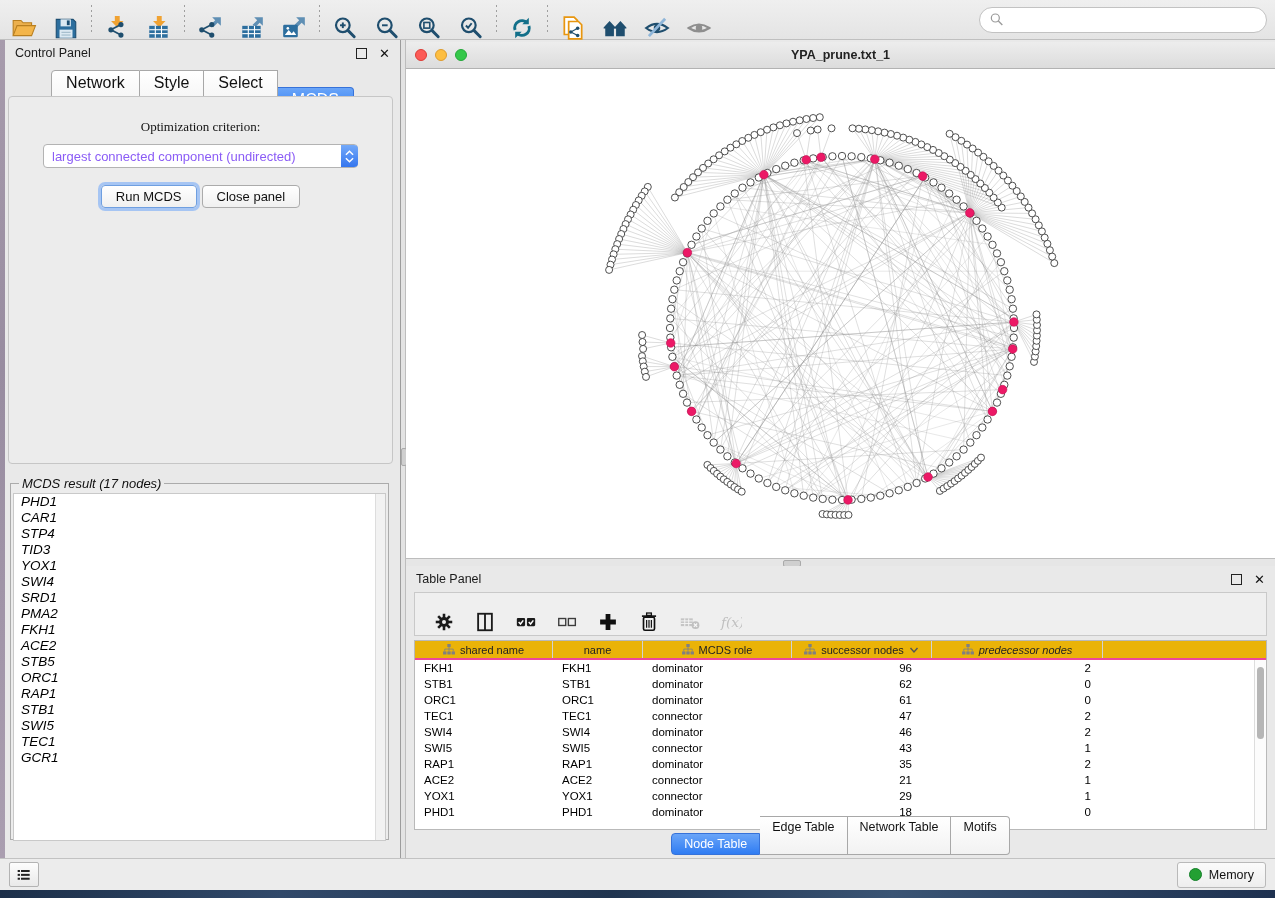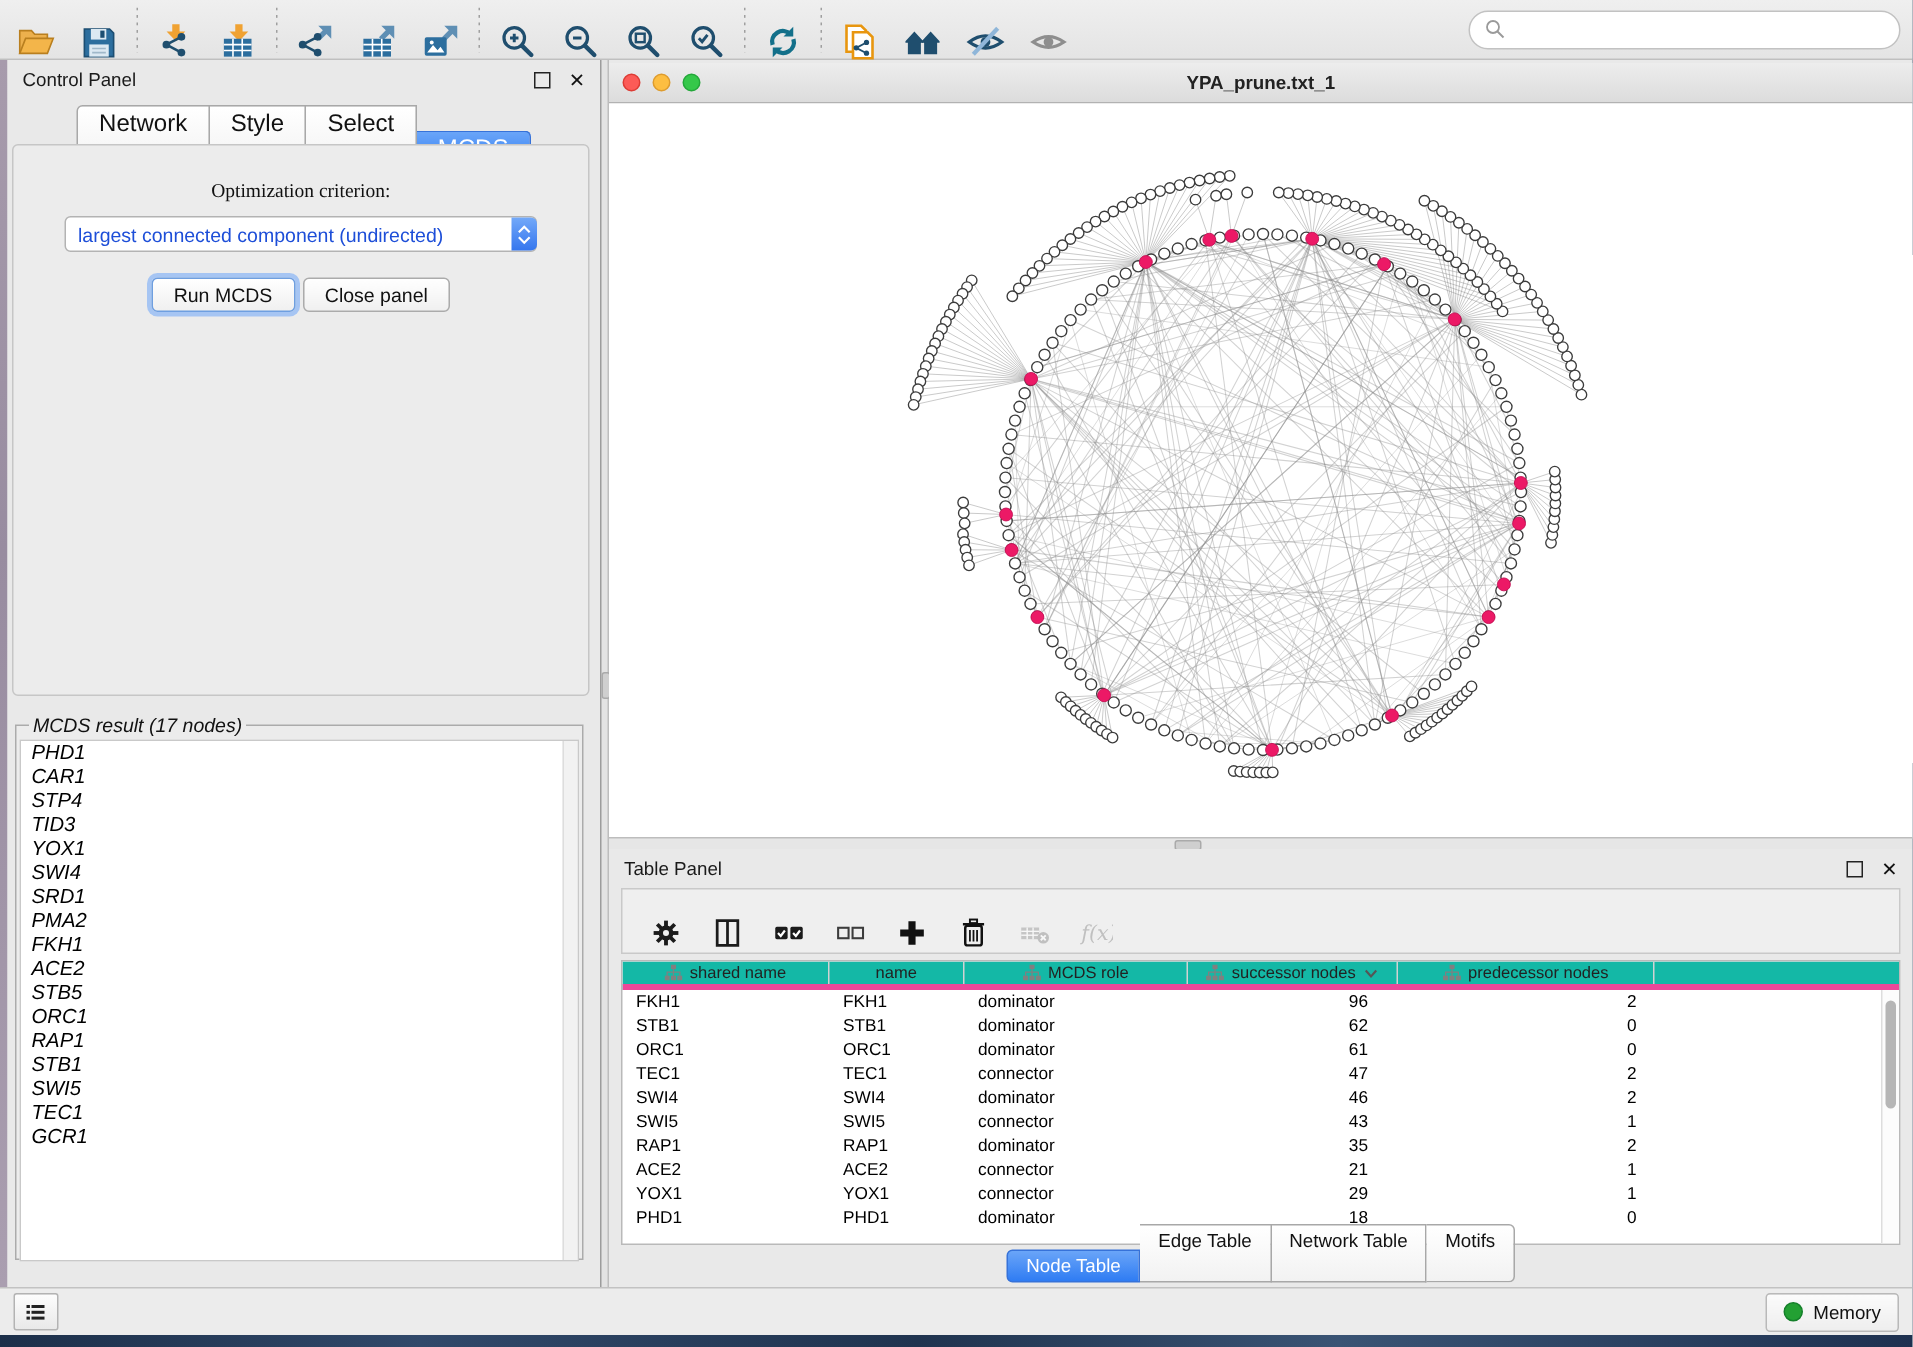--- a/index.html
+++ b/index.html
@@ -43,7 +43,7 @@
     border:1px solid #c6c6c6;border-radius:4px;}
   .opt-label{text-align:center;font-size:13px;color:#111;margin-top:22px;font-family:Liberation Serif, serif;}
   .select-box{margin:9px auto 17px;width:313px;height:22px;background:#fff;border:1px solid #b3b3b3;border-radius:4px;
-    display:flex;align-items:center;font-size:13px;color:#1d4ed8;position:relative;}
+    display:flex;align-items:center;font-size:13px;color:#8b5cf6;position:relative;}
   .select-box .sel-text{padding-left:8px;flex:1;white-space:nowrap;}
   .stepper{width:17px;height:22px;margin-right:-1px;background:linear-gradient(#73a9f9,#3576ee);border-radius:0 4px 4px 0;
     display:flex;flex-direction:column;align-items:center;justify-content:center;gap:1px;}

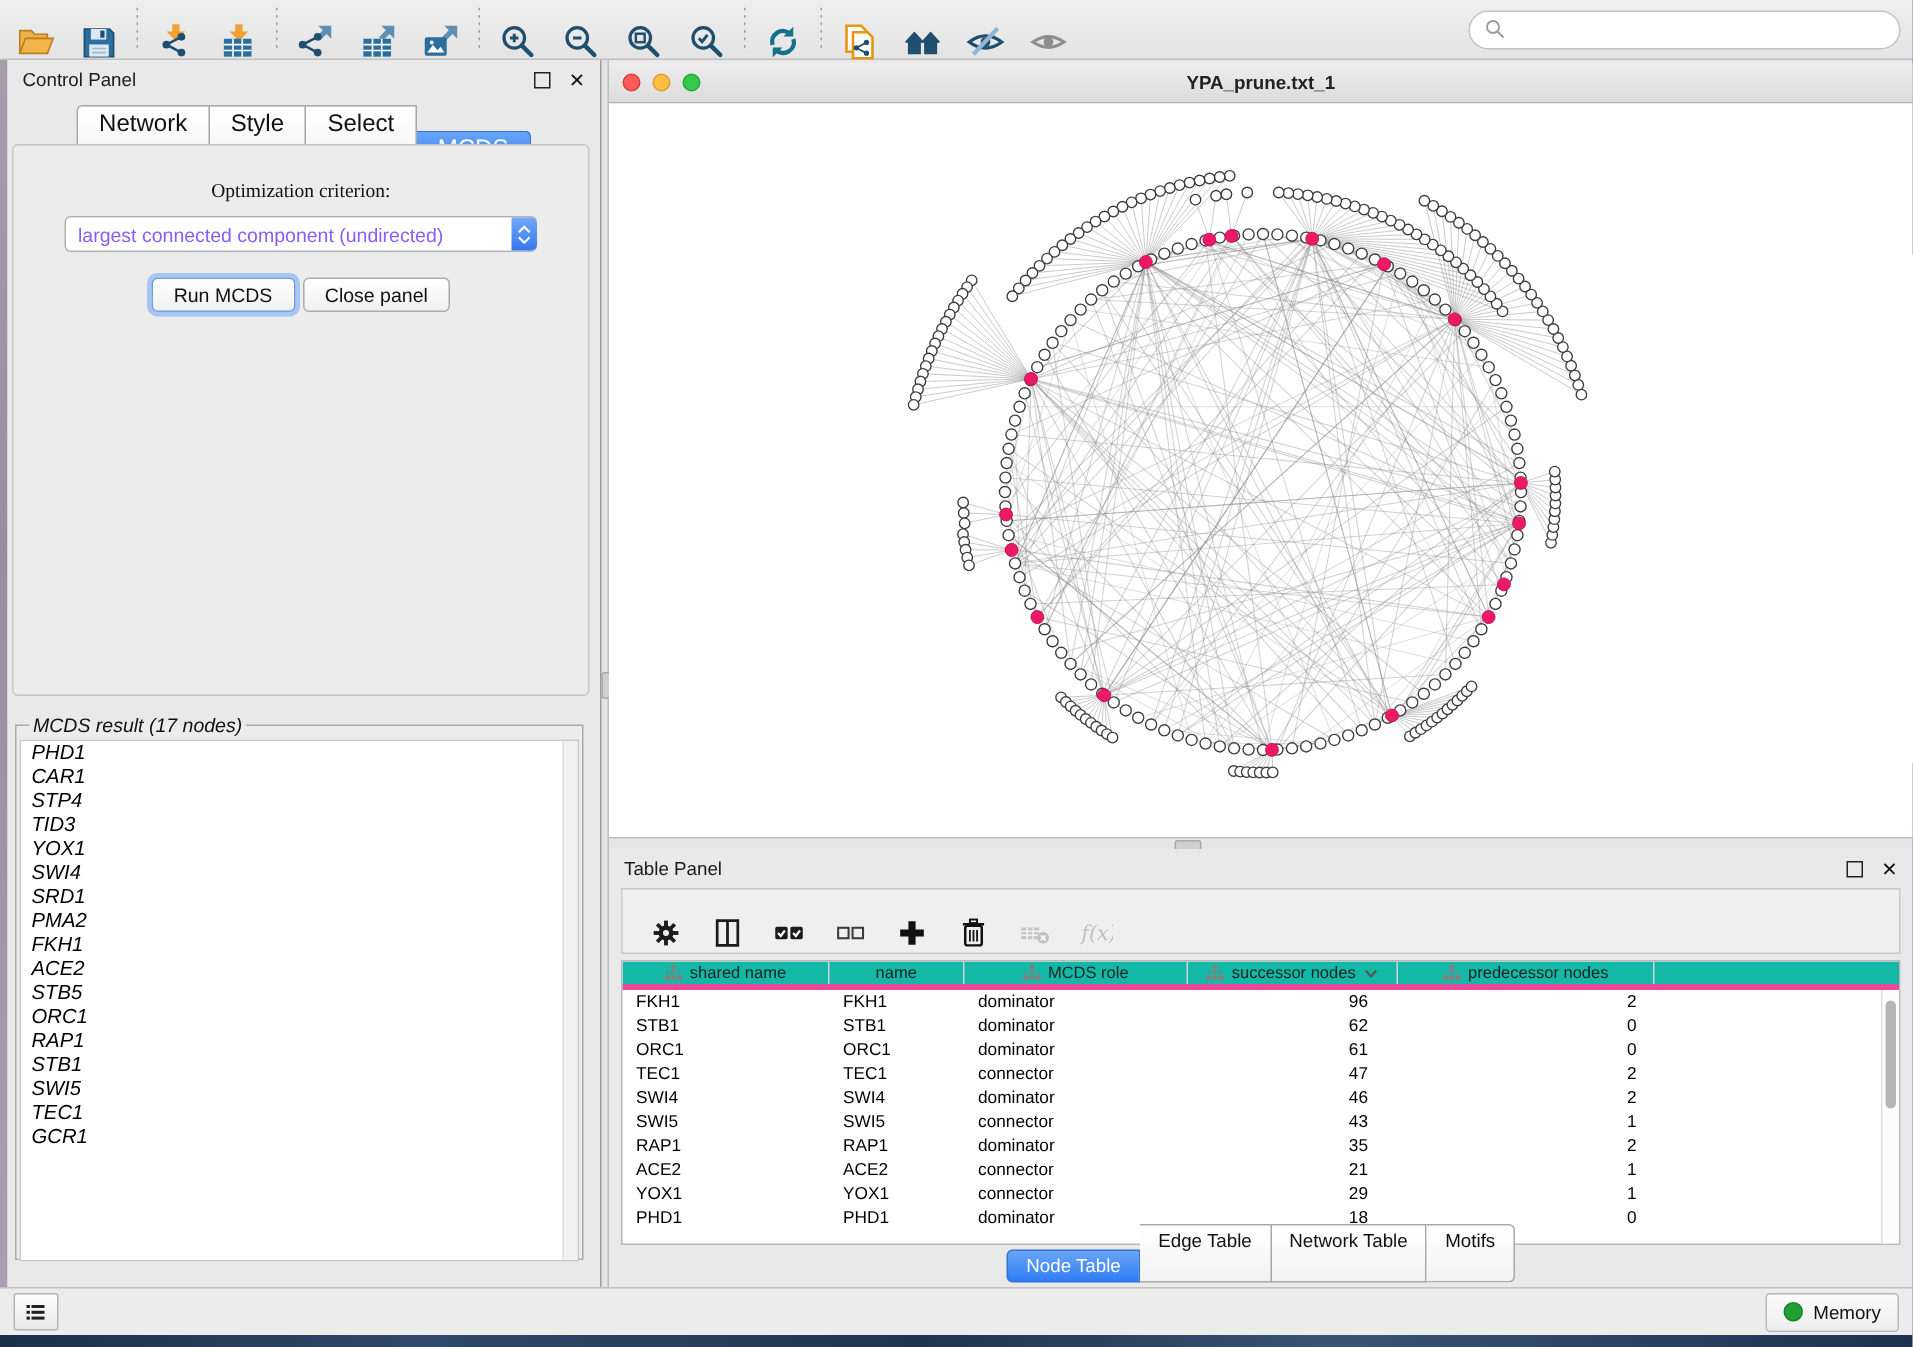--- a/index.html
+++ b/index.html
@@ -90,7 +90,7 @@
   .tbtn.disabled{opacity:.55;}
   .tablewrap{position:absolute;left:8px;right:8px;top:74px;bottom:28px;background:#fff;border:1px solid #b9b9b9;
     box-sizing:border-box;overflow:hidden;}
-  .thead{display:flex;height:19px;background:#14b8a6;border-bottom:4px solid #ec4899;box-sizing:border-box;}
+  .thead{display:flex;height:19px;background:#eab308;border-bottom:2px solid #ec4899;box-sizing:border-box;}
   .th{display:flex;align-items:center;justify-content:center;gap:5px;font-size:11px;color:#222;
     border-right:1px solid #d2d2d2;box-sizing:border-box;position:relative;}
   .th .tree{width:12px;height:11px;}

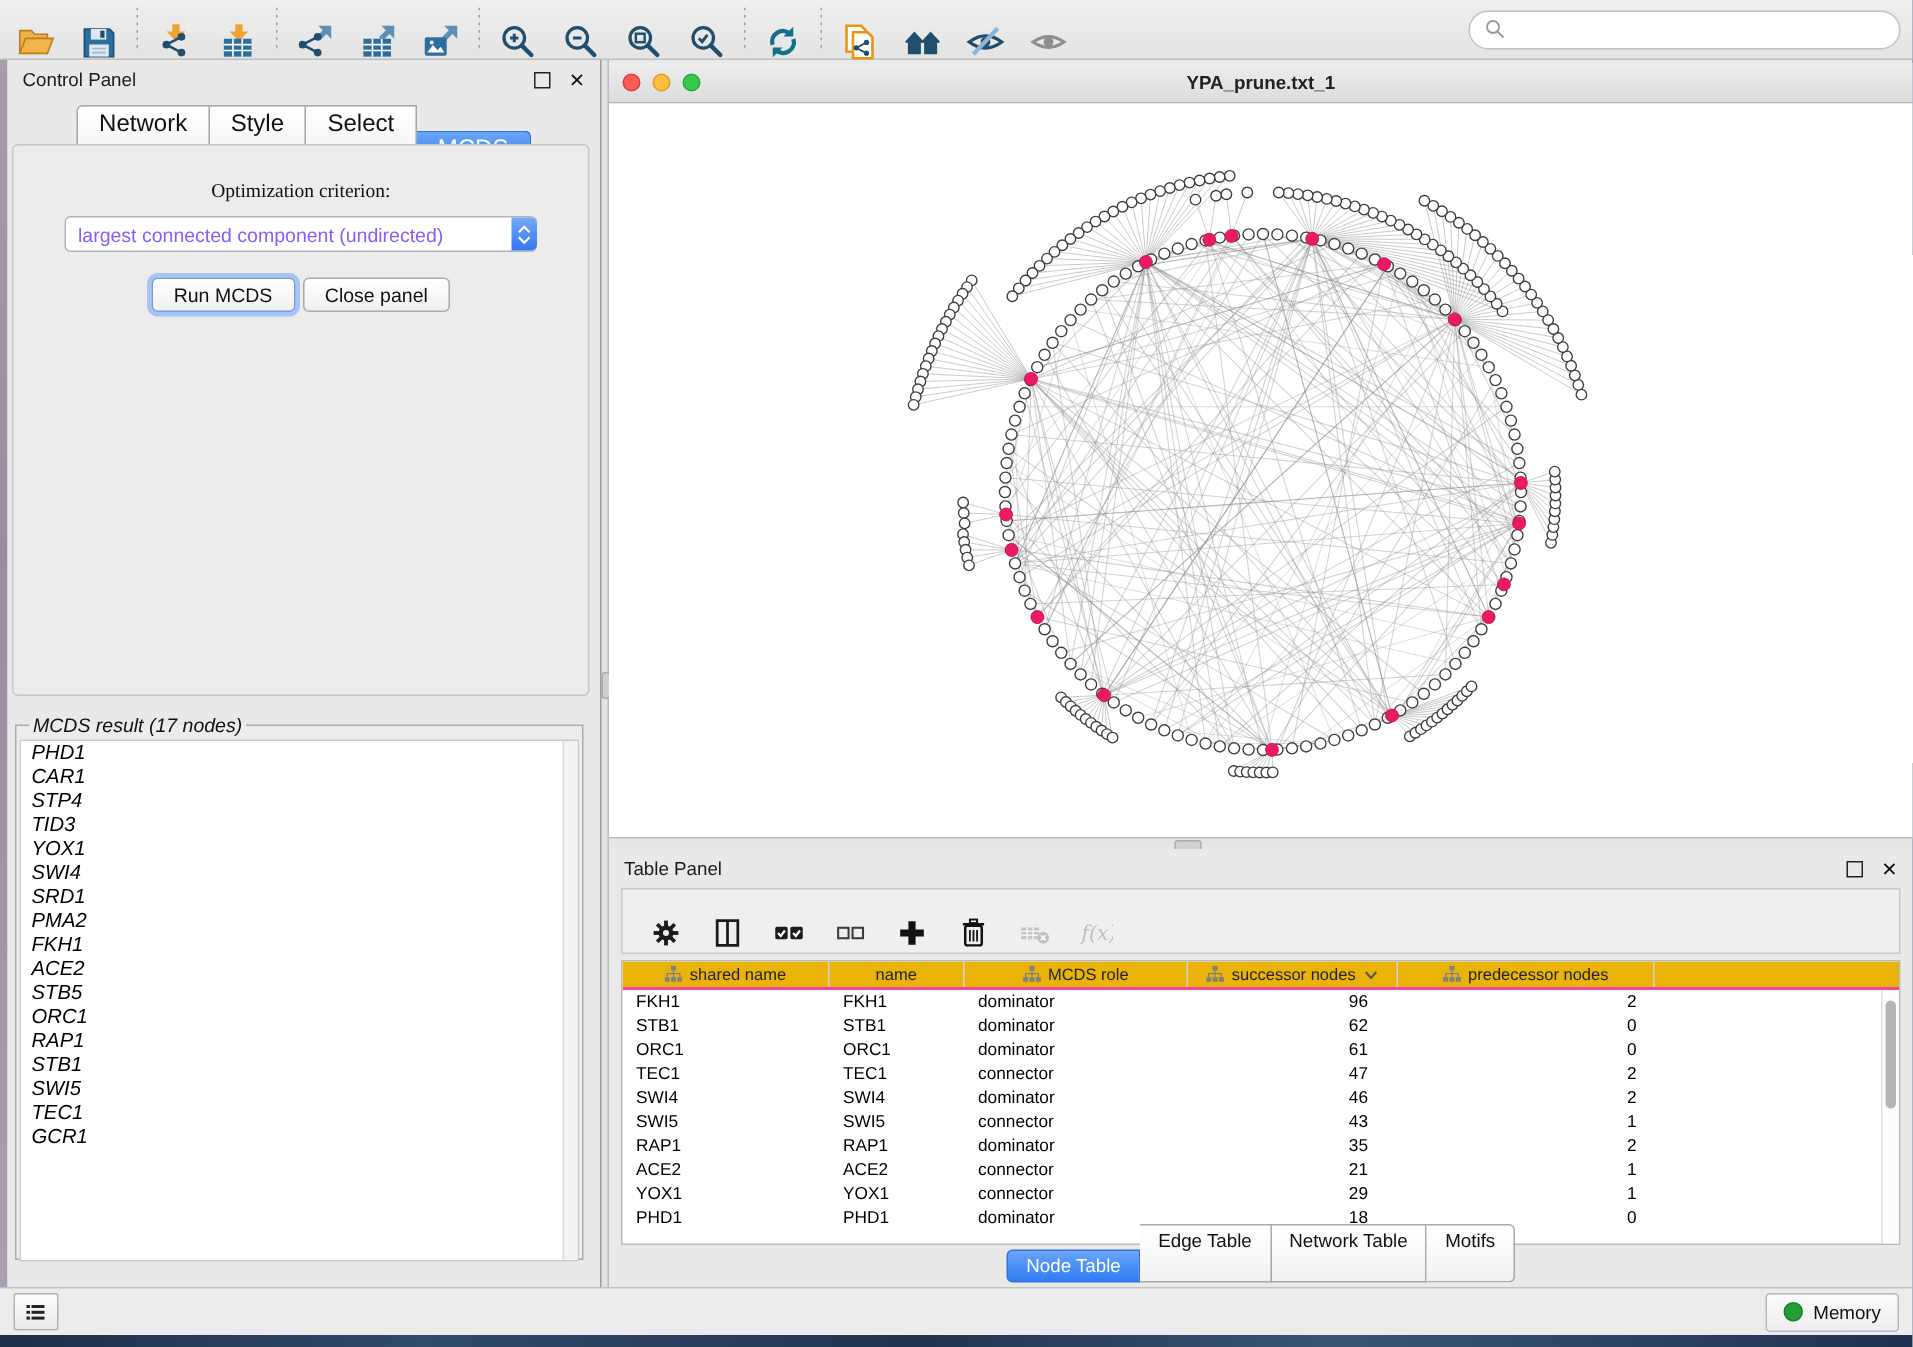--- a/index.html
+++ b/index.html
@@ -1161,7 +1161,7 @@
               <path d="M1.5 2 L5 6 L8.5 2" fill="none" stroke="#555" stroke-width="1.4"></path>
             </svg>
           </div>
-          <div class="th" style="width: 171px;">
+          <div class="th" style="width: 171px; font-style: italic;">
             <svg class="tree" viewBox="0 0 14 13">
               <g fill="#808080">
                 <rect x="5" y="0" width="4" height="3.6"></rect>

